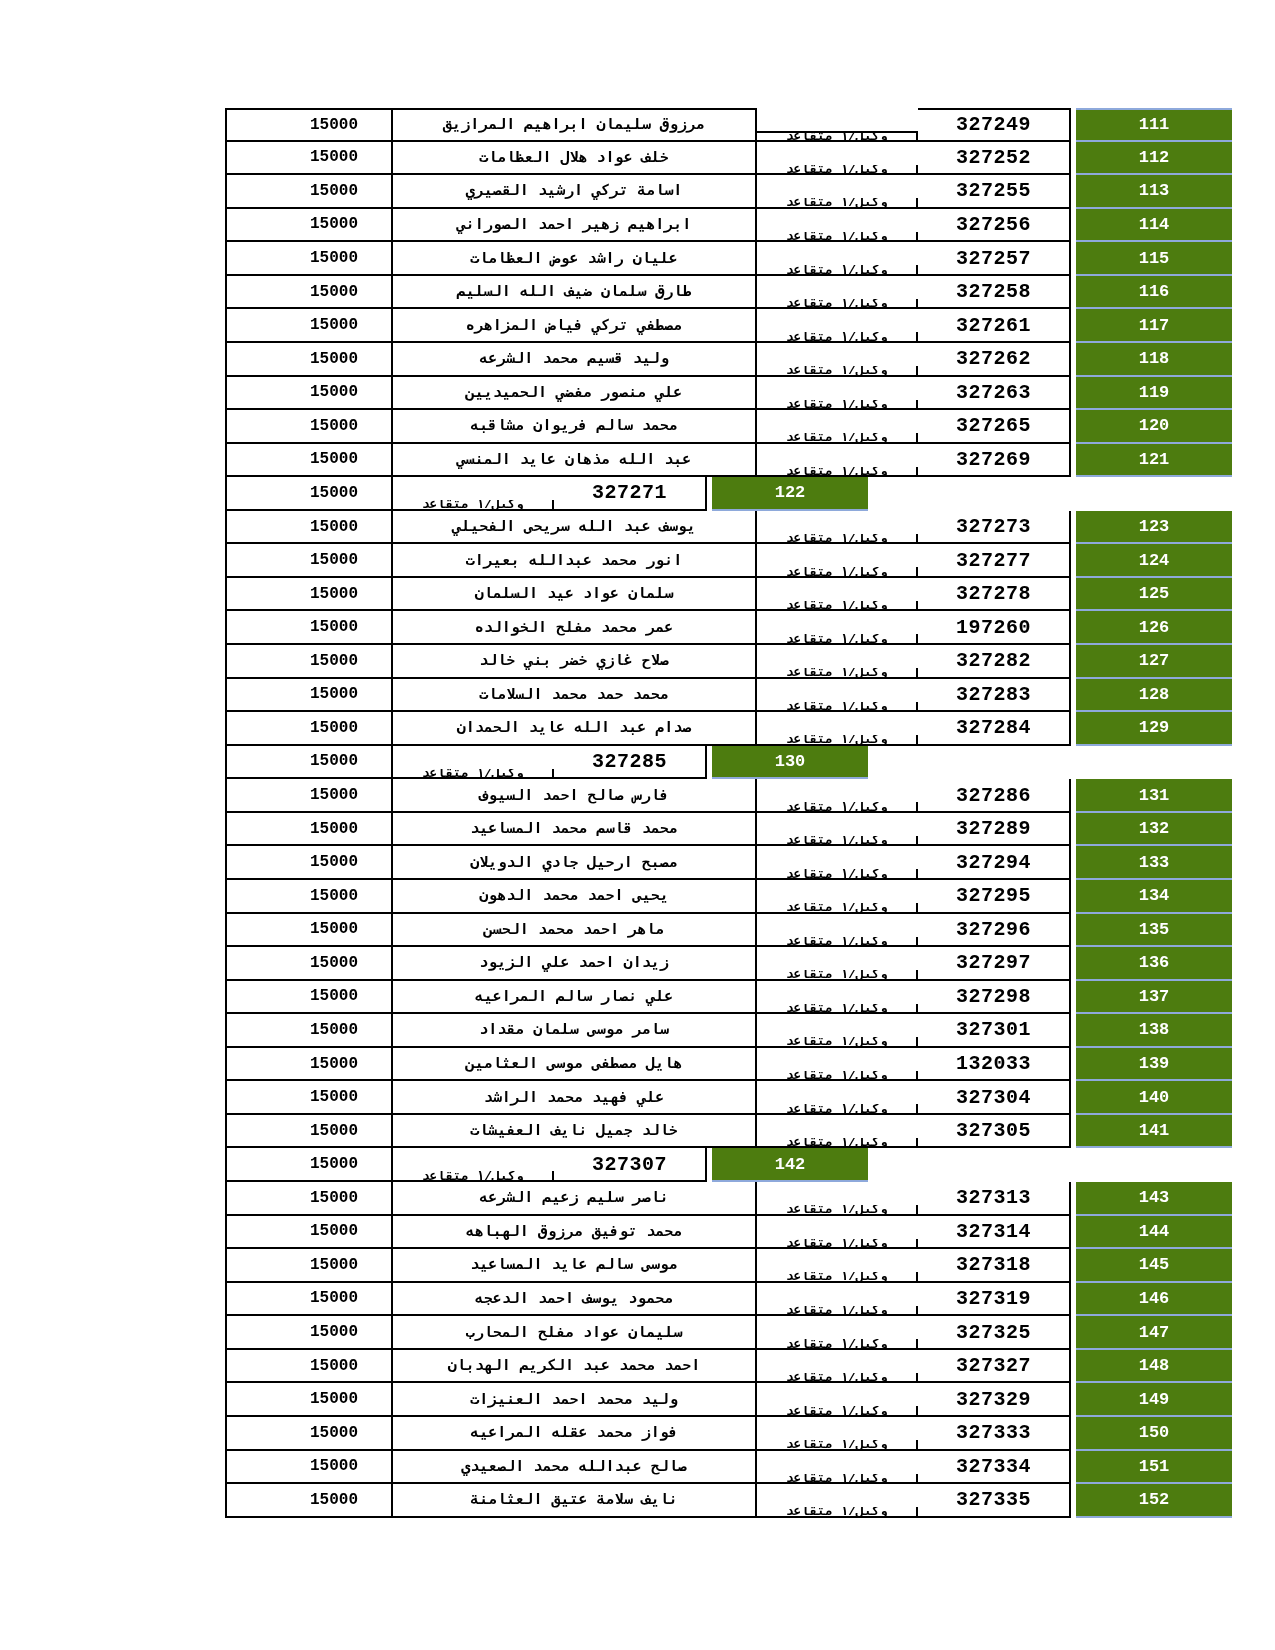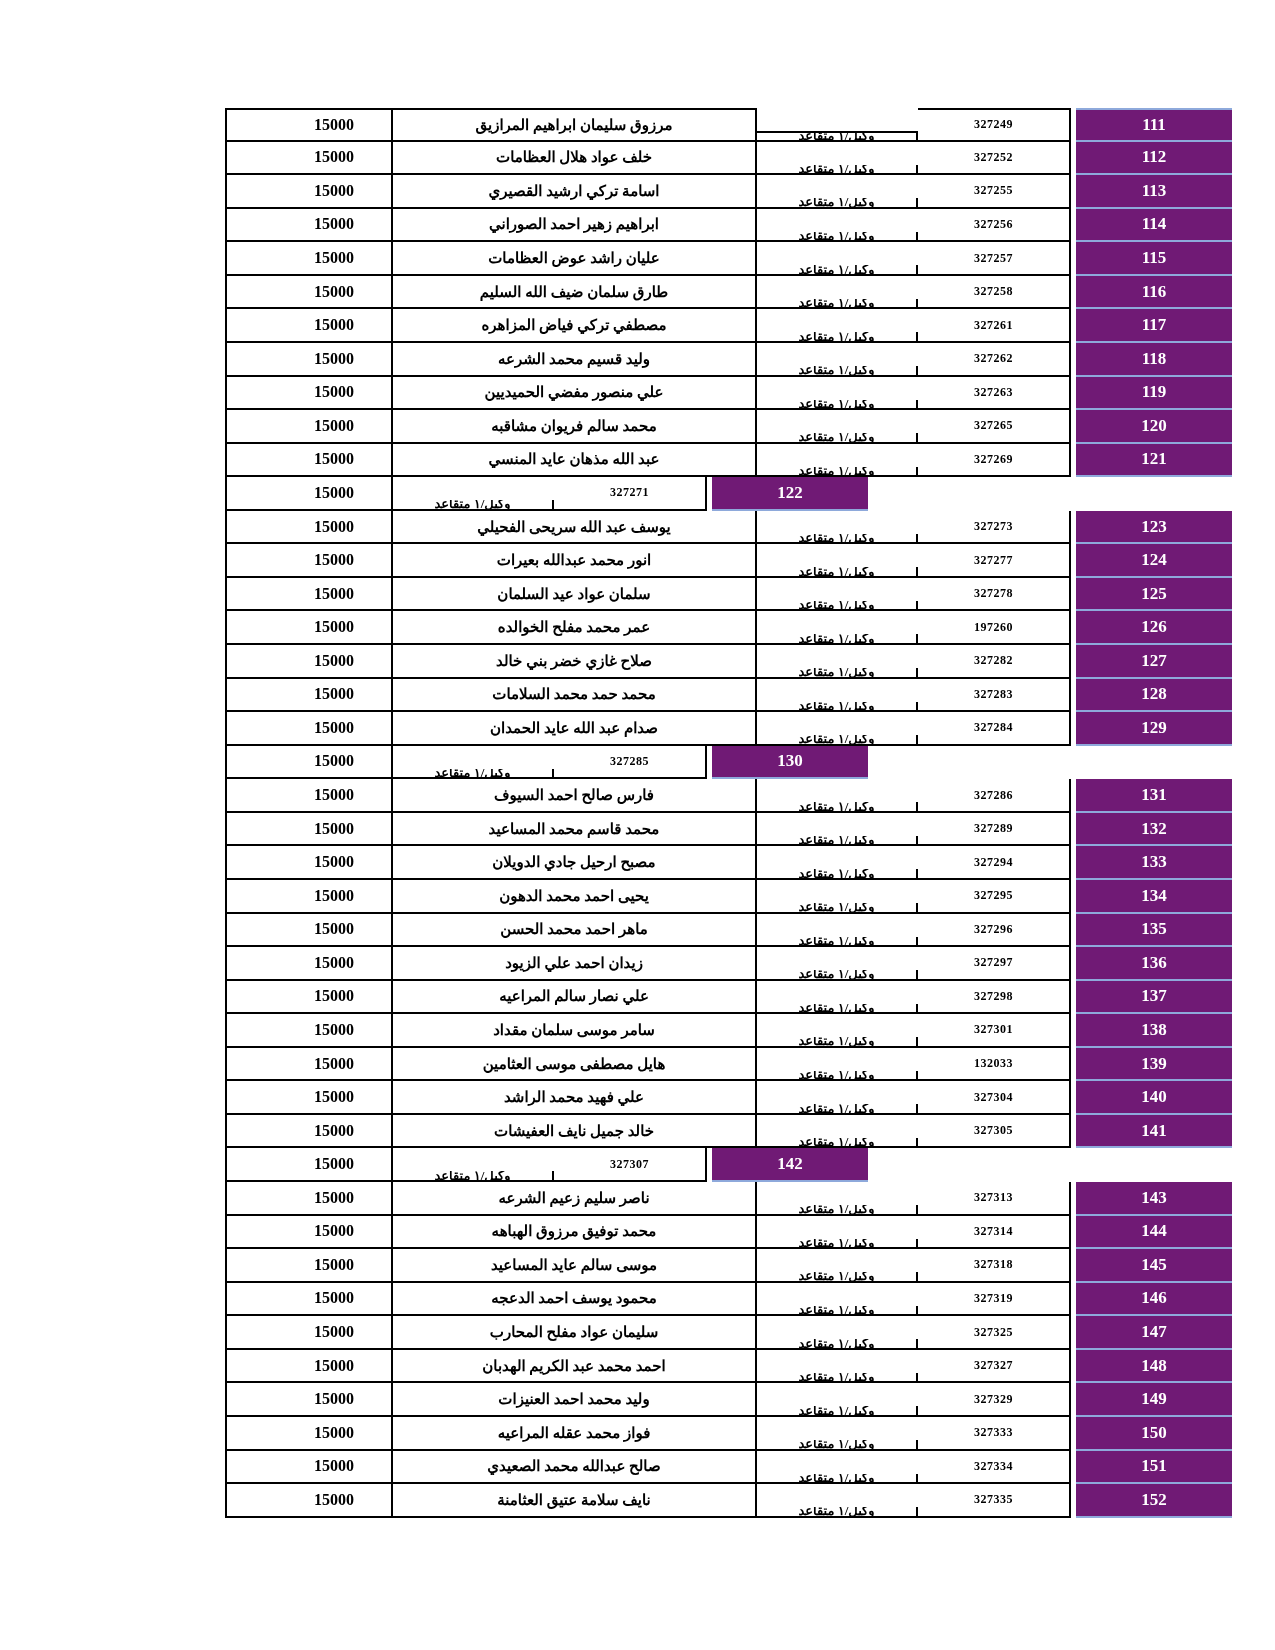--- a/index.html
+++ b/index.html
@@ -5,7 +5,7 @@
   html,body{margin:0;padding:0;background:#ffffff;}
   .page{
     position:relative;width:1275px;height:1650px;background:#ffffff;overflow:hidden;
-    font-family:Liberation Serif, serif;
+    font-family:Liberation Mono, monospace;
   }
   .sheet{position:absolute;top:108px;left:225px;}
   .row{display:flex;height:33.57px;}

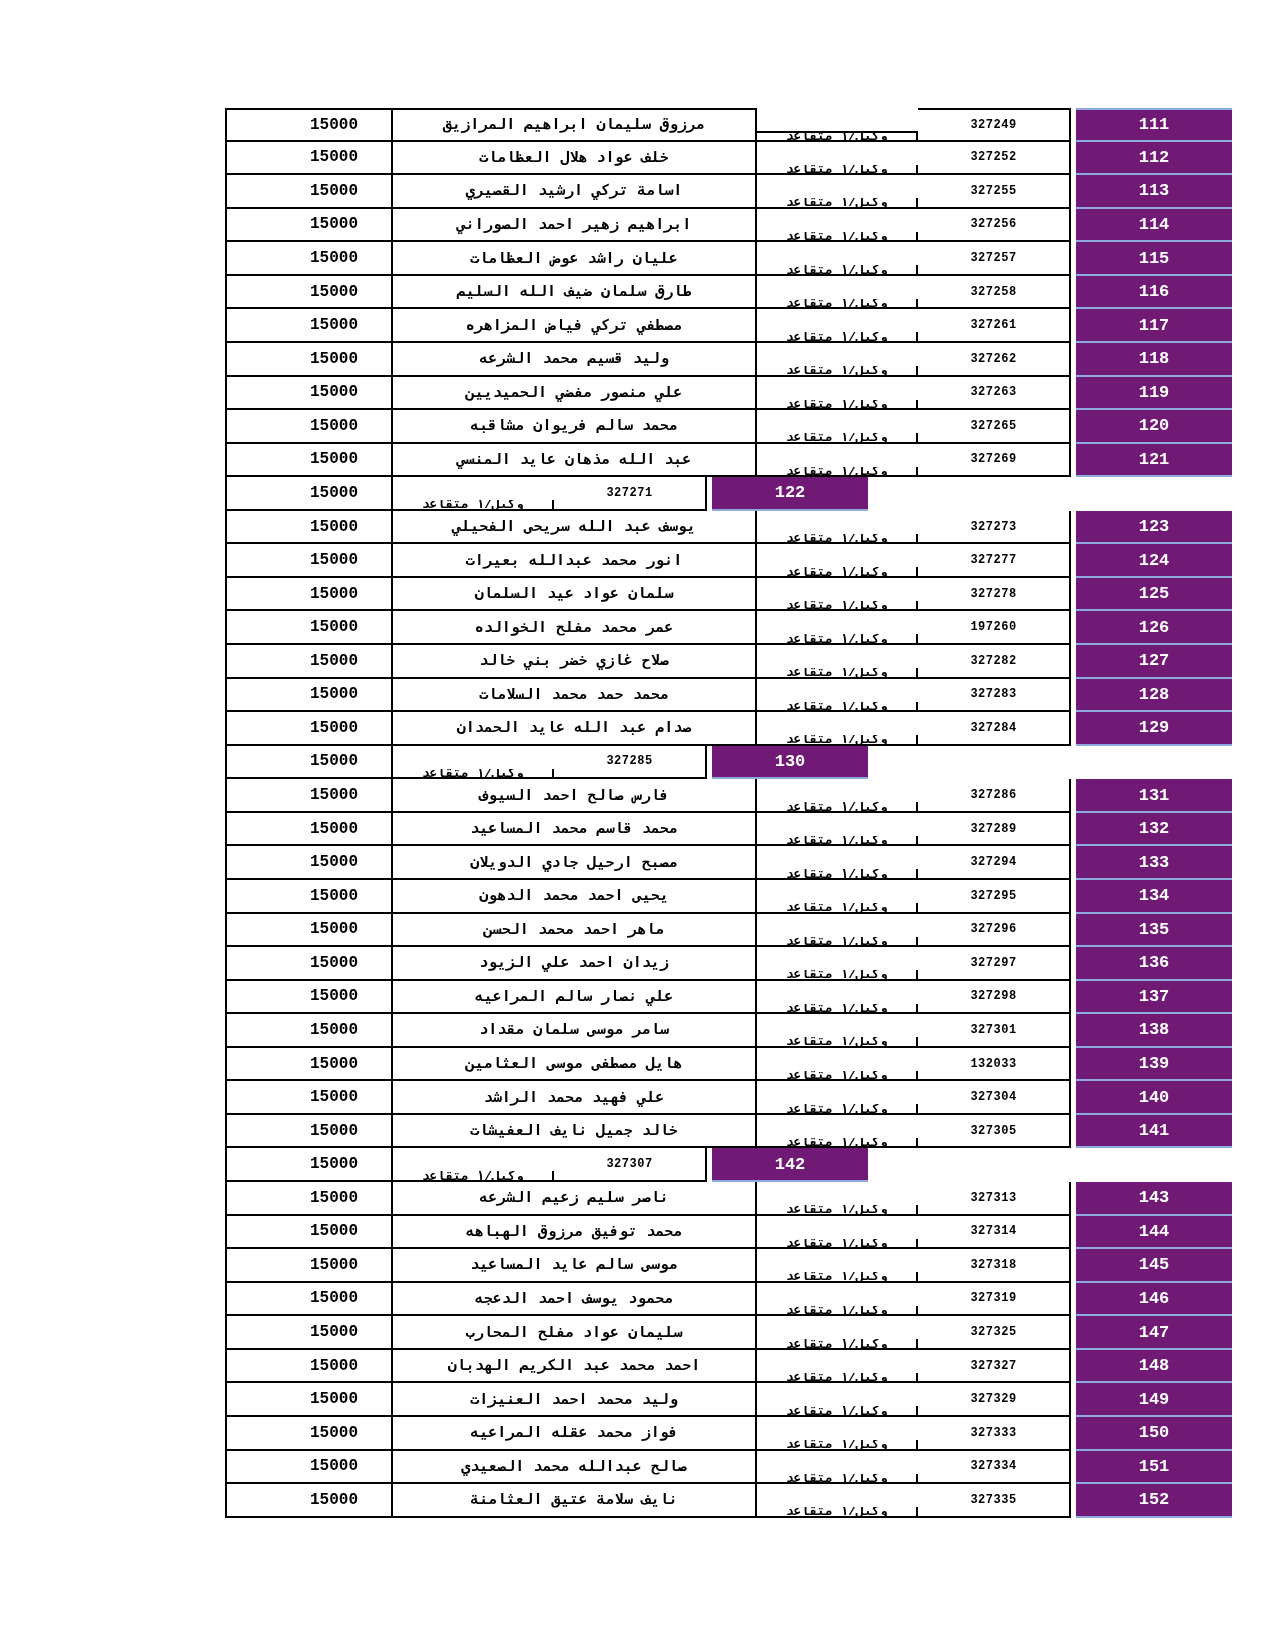--- a/index.html
+++ b/index.html
@@ -17,7 +17,7 @@
   .cell.amount{width:168px;border-left:2px solid #000;font-size:16px;padding-left:50px;}
   .cell.name{width:364px;font-size:15px;direction:rtl;text-align:right;}
   .cell.rank{width:161px;font-size:13px;direction:rtl;margin-top:23px;}
-  .cell.sid{width:153px;font-size:12px;letter-spacing:.5px;}
+  .cell.sid{width:153px;font-size:20px;letter-spacing:.5px;}
   .cell.index{
     width:156px;margin-left:5px;border:none;border-bottom:2px solid #8ea9db;
     background:#701a75;color:#ffffff;font-size:17px;

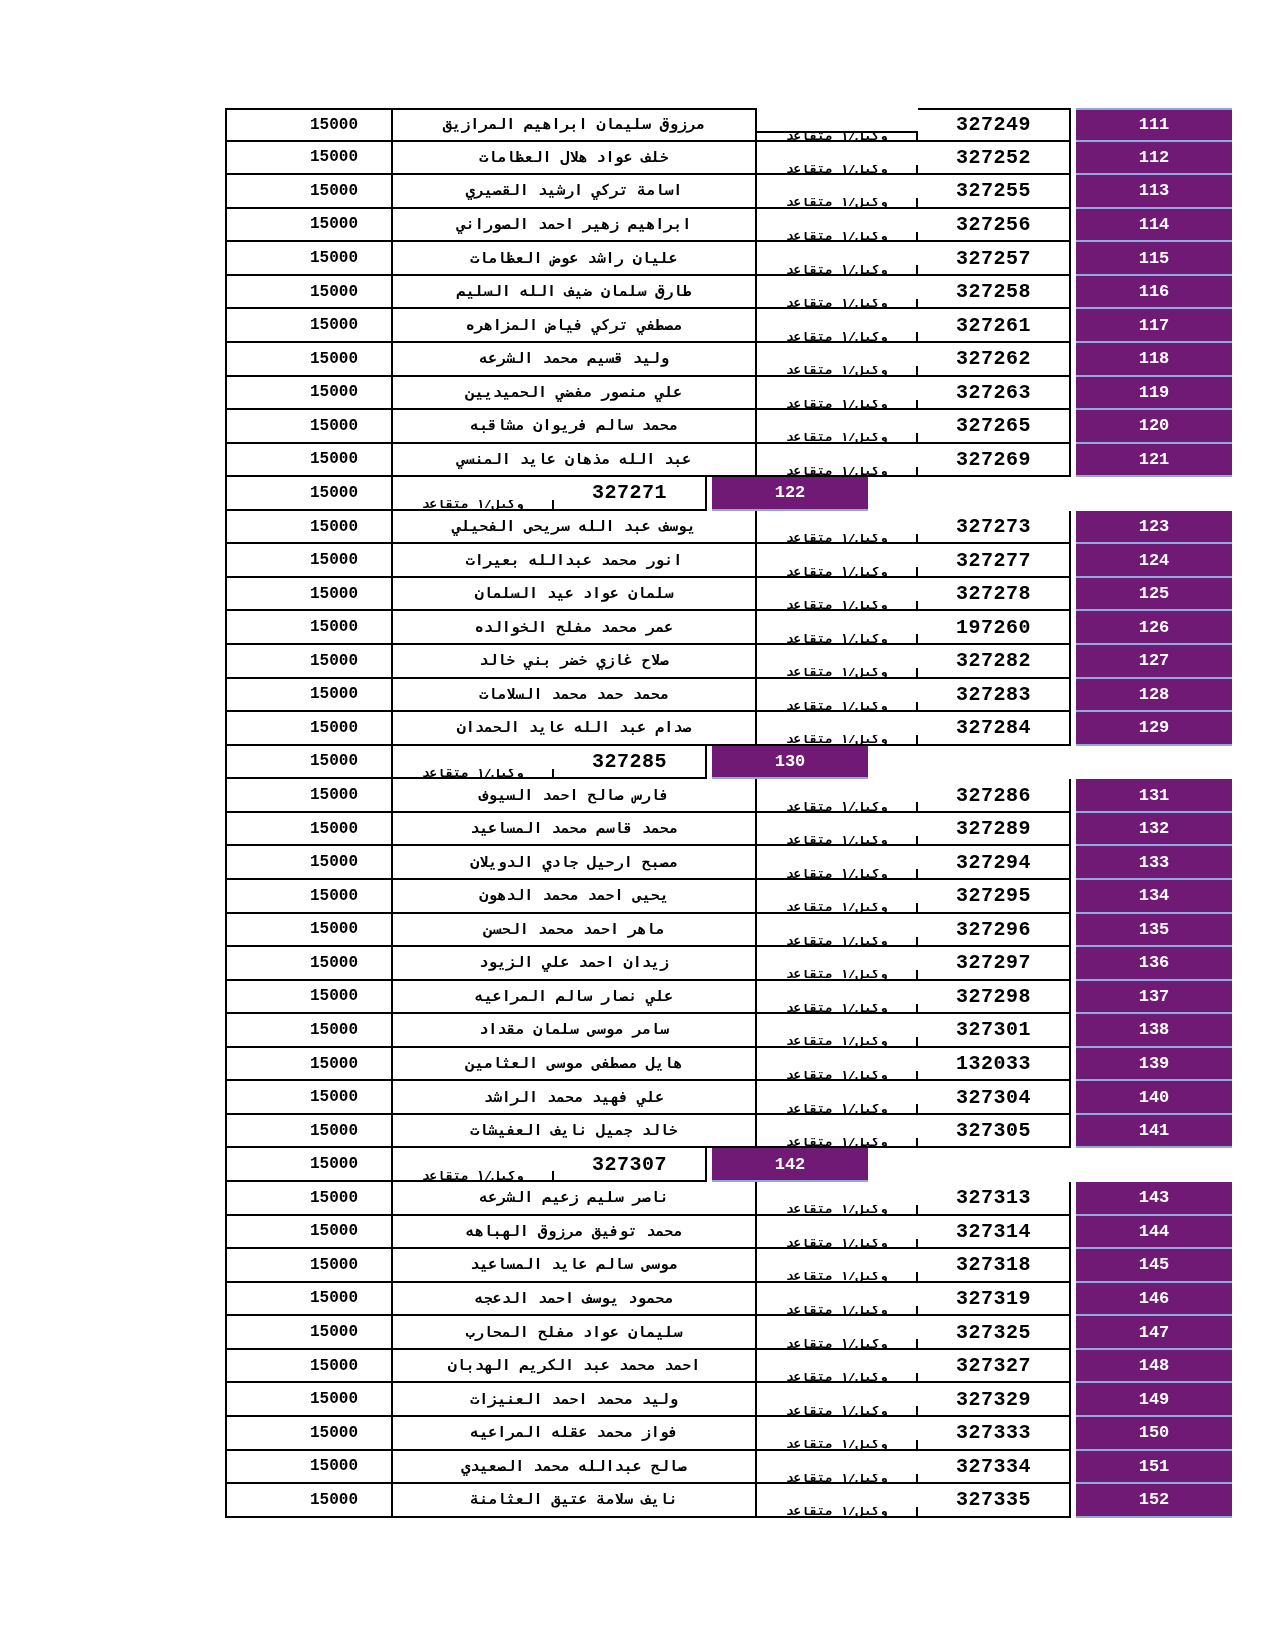--- a/index.html
+++ b/index.html
@@ -20,7 +20,7 @@
   .cell.sid{width:153px;font-size:20px;letter-spacing:.5px;}
   .cell.index{
     width:156px;margin-left:5px;border:none;border-bottom:2px solid #8ea9db;
-    background:#701a75;color:#ffffff;font-size:17px;
+    background:#4d7c0f;color:#ffffff;font-size:17px;
   }
   .row:first-child .cell{border-top:2px solid #000;}
   .row:first-child .cell.index{border-top:2px solid #8ea9db;}

